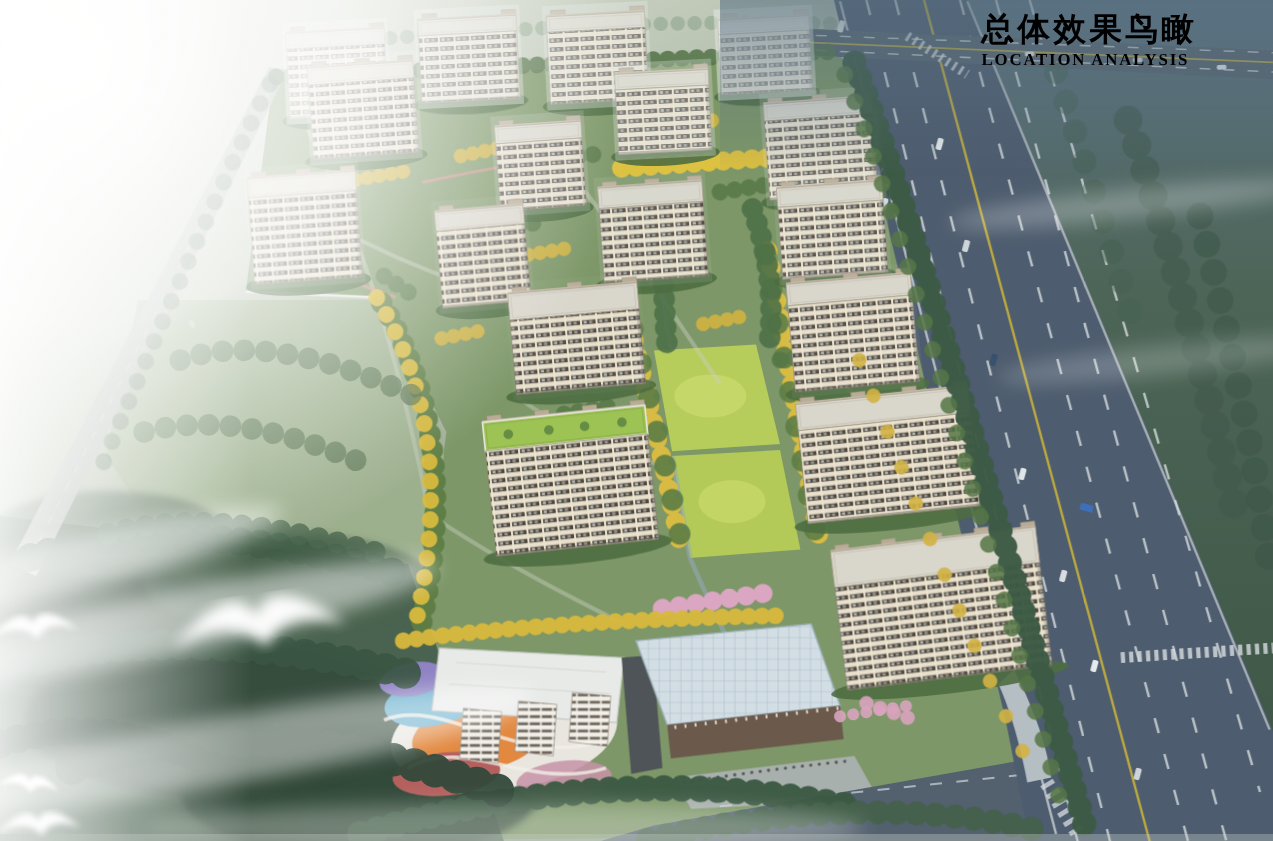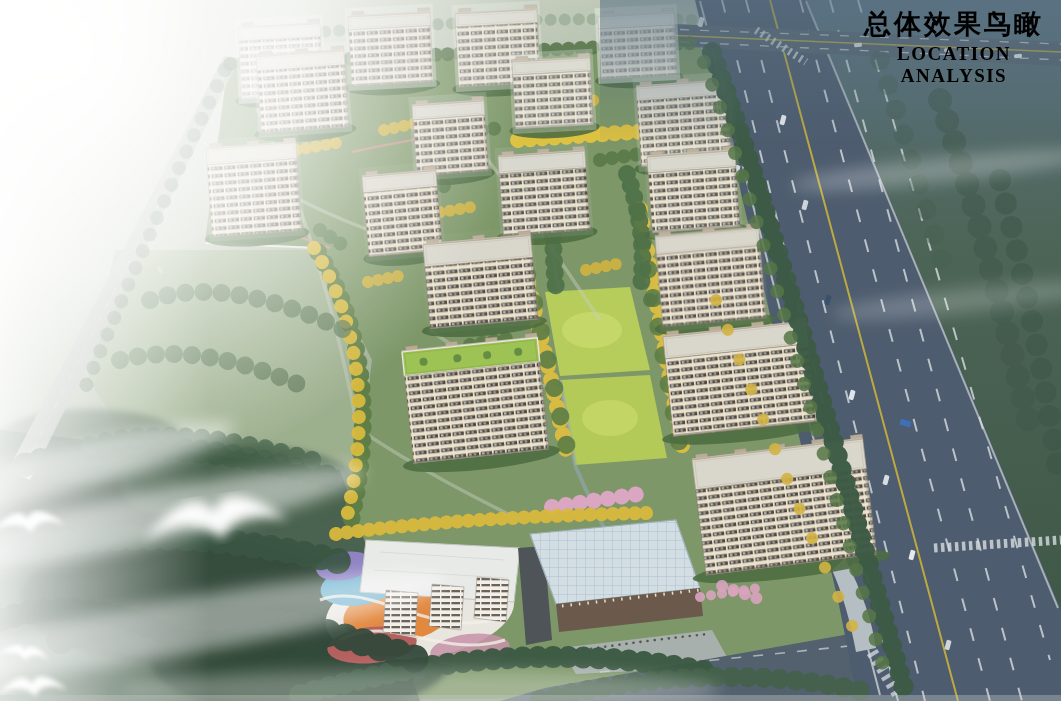--- a/index.html
+++ b/index.html
@@ -6,7 +6,7 @@
   .stage{position:relative;width:1061px;height:701px;overflow:hidden;
          font-family:"Liberation Sans","DejaVu Sans",sans-serif;background:#9fae97;}
   .stage svg{position:absolute;left:0;top:0;width:1061px;height:701px;display:block;}
-  .title-block{position:absolute;top:10px;left:850px;width:208px;text-align:center;
+  .title-block{position:absolute;top:10px;left:818px;width:208px;text-align:left;
 media               color:#1c2935;font-family:"Liberation Serif","DejaVu Serif",serif;z-index:5;}
   .title-cn{font-size:27px;font-weight:bold;letter-spacing:3px;line-height:1.1;margin:0;}
   .title-en{font-size:19px;font-weight:bold;letter-spacing:1.5px;margin:3px 0 0;}

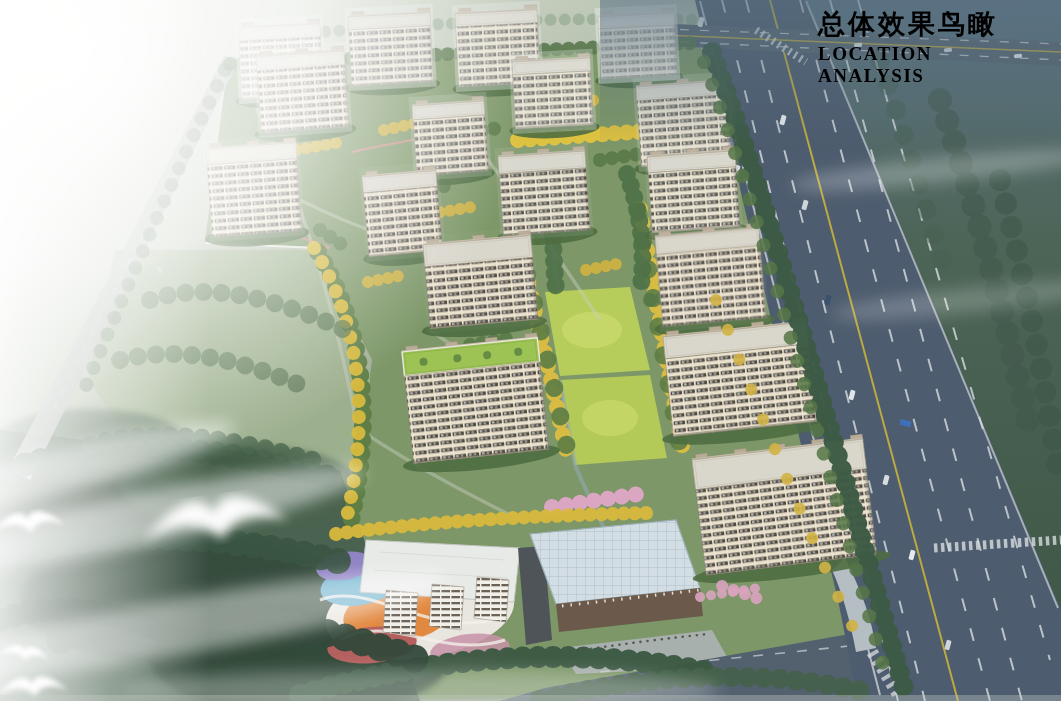--- a/index.html
+++ b/index.html
@@ -9,7 +9,7 @@
   .title-block{position:absolute;top:10px;left:818px;width:208px;text-align:left;
 media               color:#1c2935;font-family:"Liberation Serif","DejaVu Serif",serif;z-index:5;}
   .title-cn{font-size:27px;font-weight:bold;letter-spacing:3px;line-height:1.1;margin:0;}
-  .title-en{font-size:19px;font-weight:bold;letter-spacing:1.5px;margin:3px 0 0;}
+  .title-en{font-size:14px;font-weight:bold;letter-spacing:1.5px;margin:3px 0 0;}
 </style>
 </head>
 <body>

